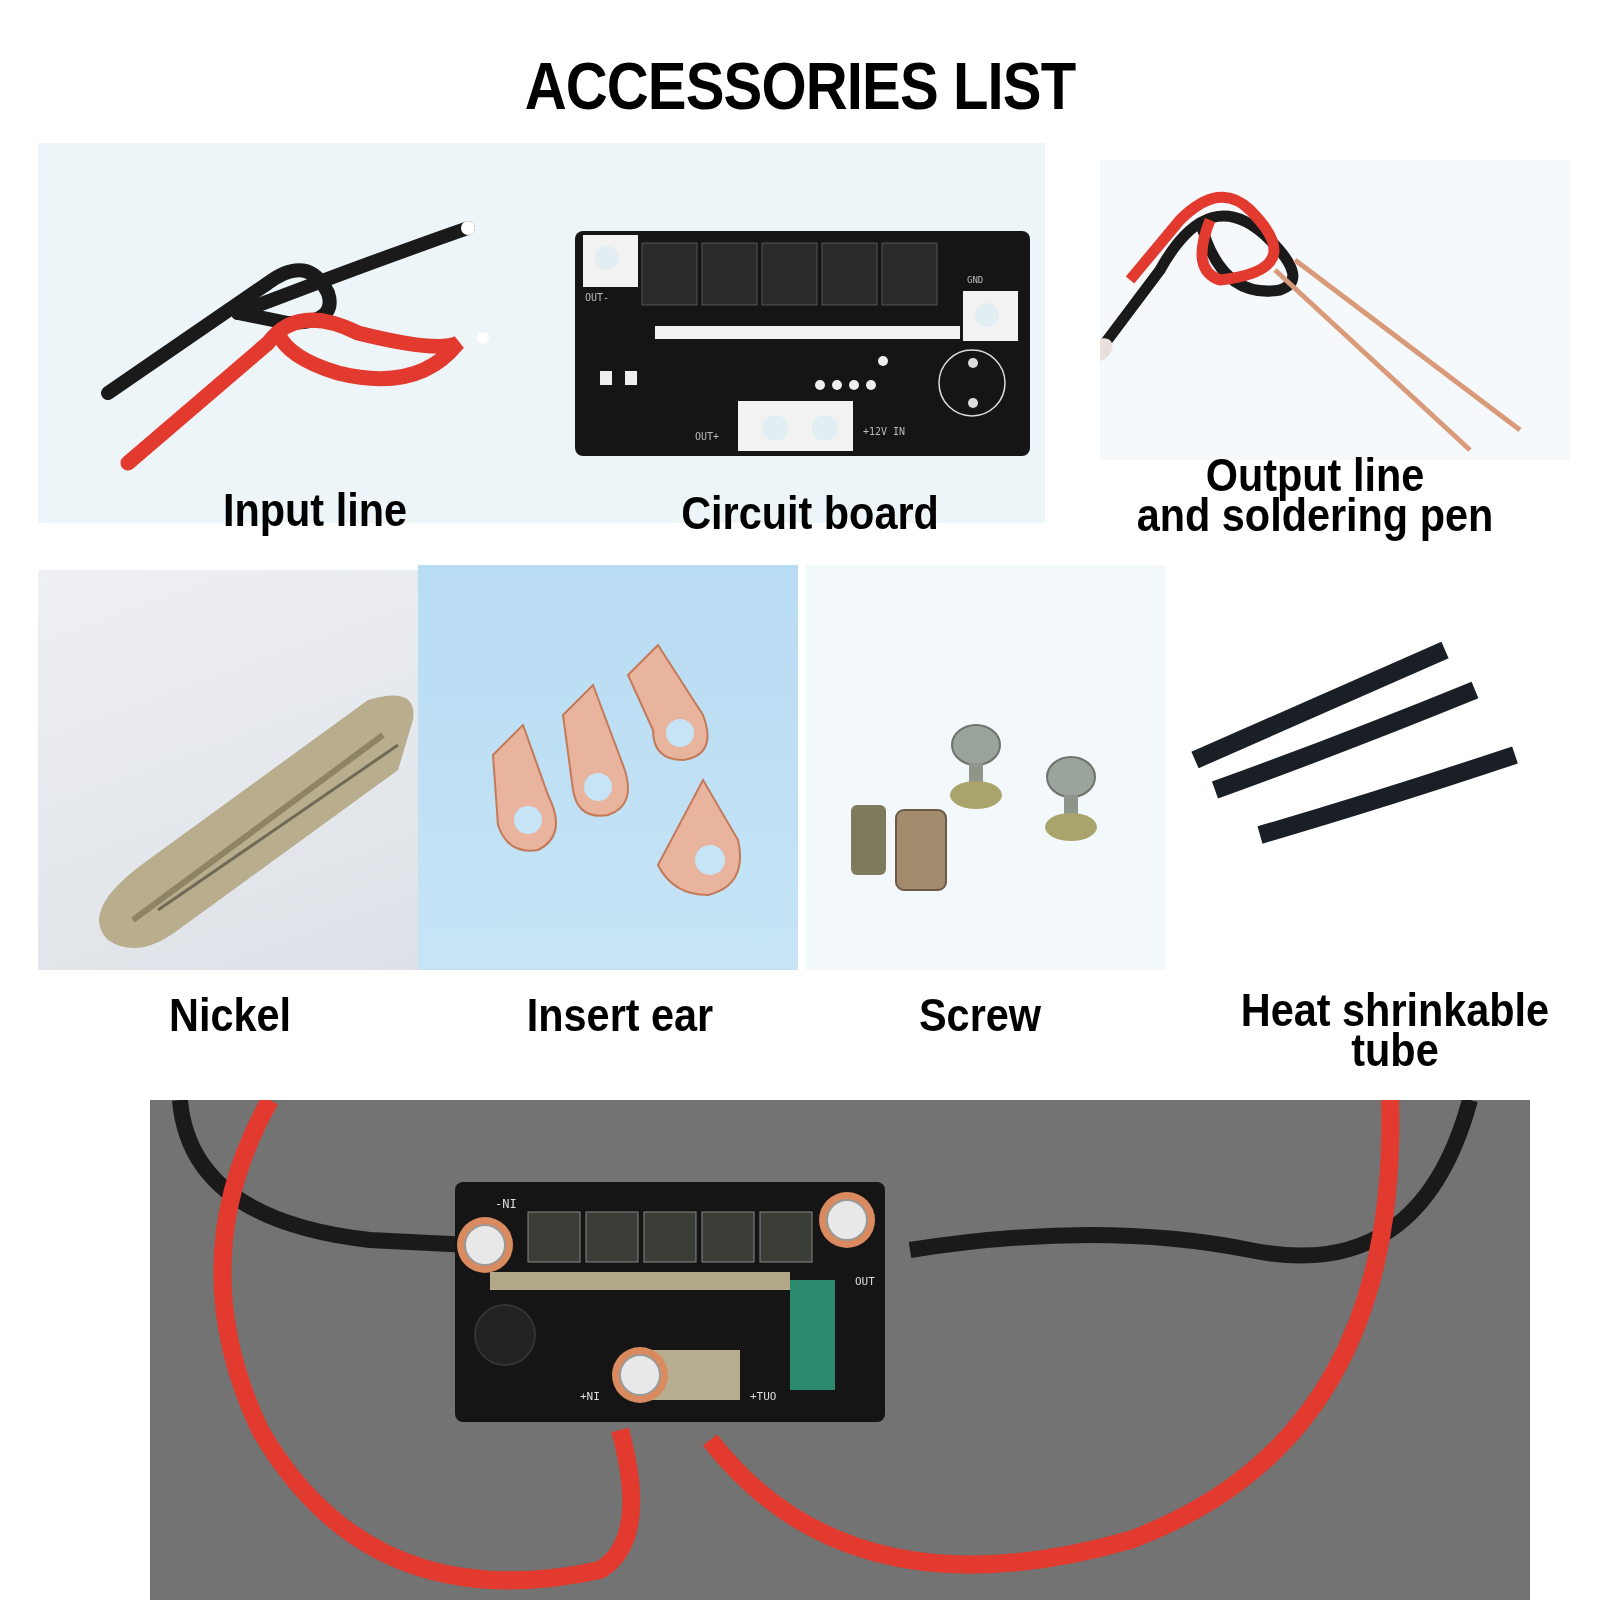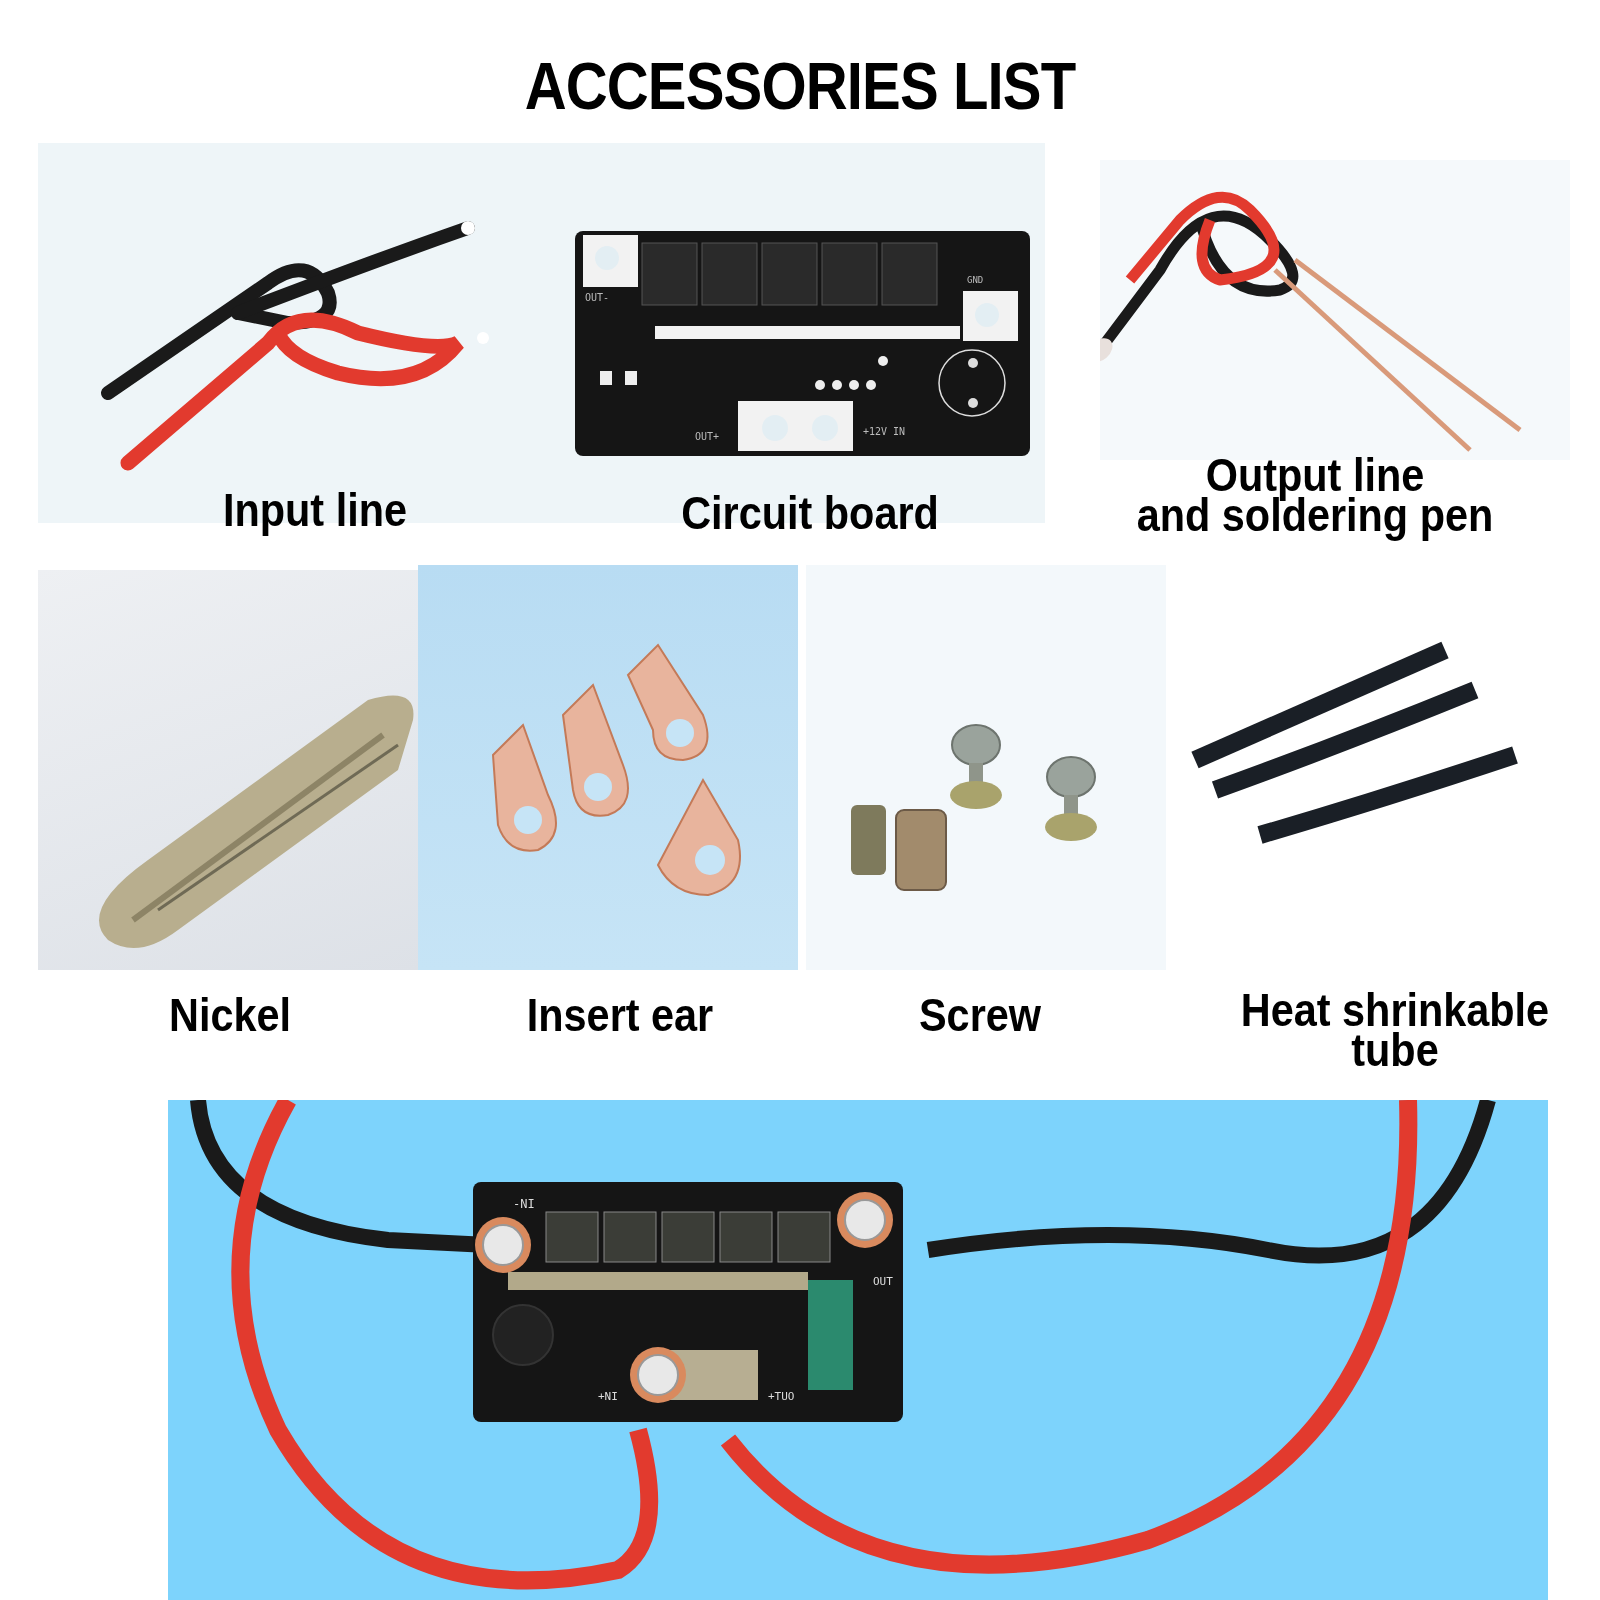--- a/index.html
+++ b/index.html
@@ -132,7 +132,7 @@
   <div>tube</div>
 </div>
 
-<div class="panel" style="left:168px;top:1100px;width:1380px;height:500px;background:#7dd3fc;">
+<div class="panel" style="left:150px;top:1100px;width:1380px;height:500px;background:#737373;">
   <svg width="1380" height="500" viewBox="0 0 1380 500">
 
     <path d="M30 0 Q 40 120 220 140 L 320 145" stroke="#1a1a1a" stroke-width="16" fill="none"></path>

